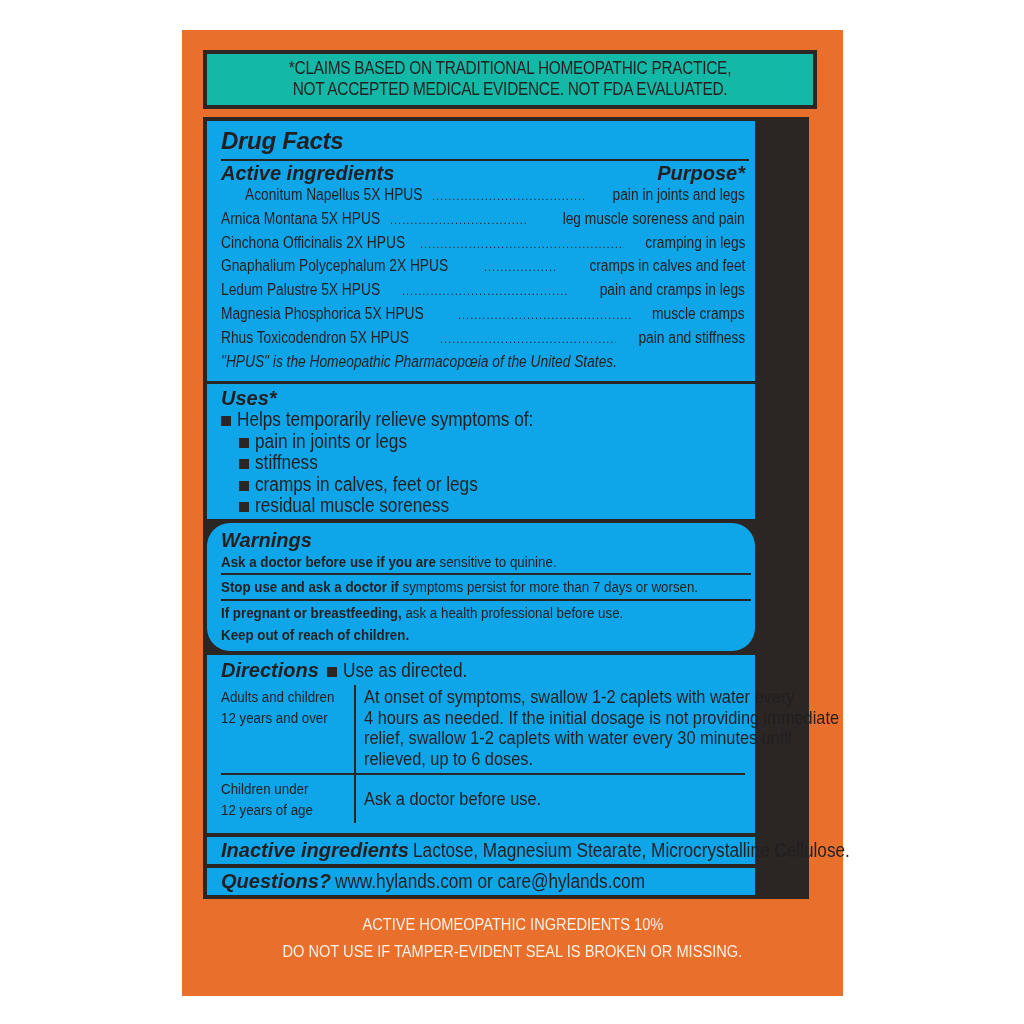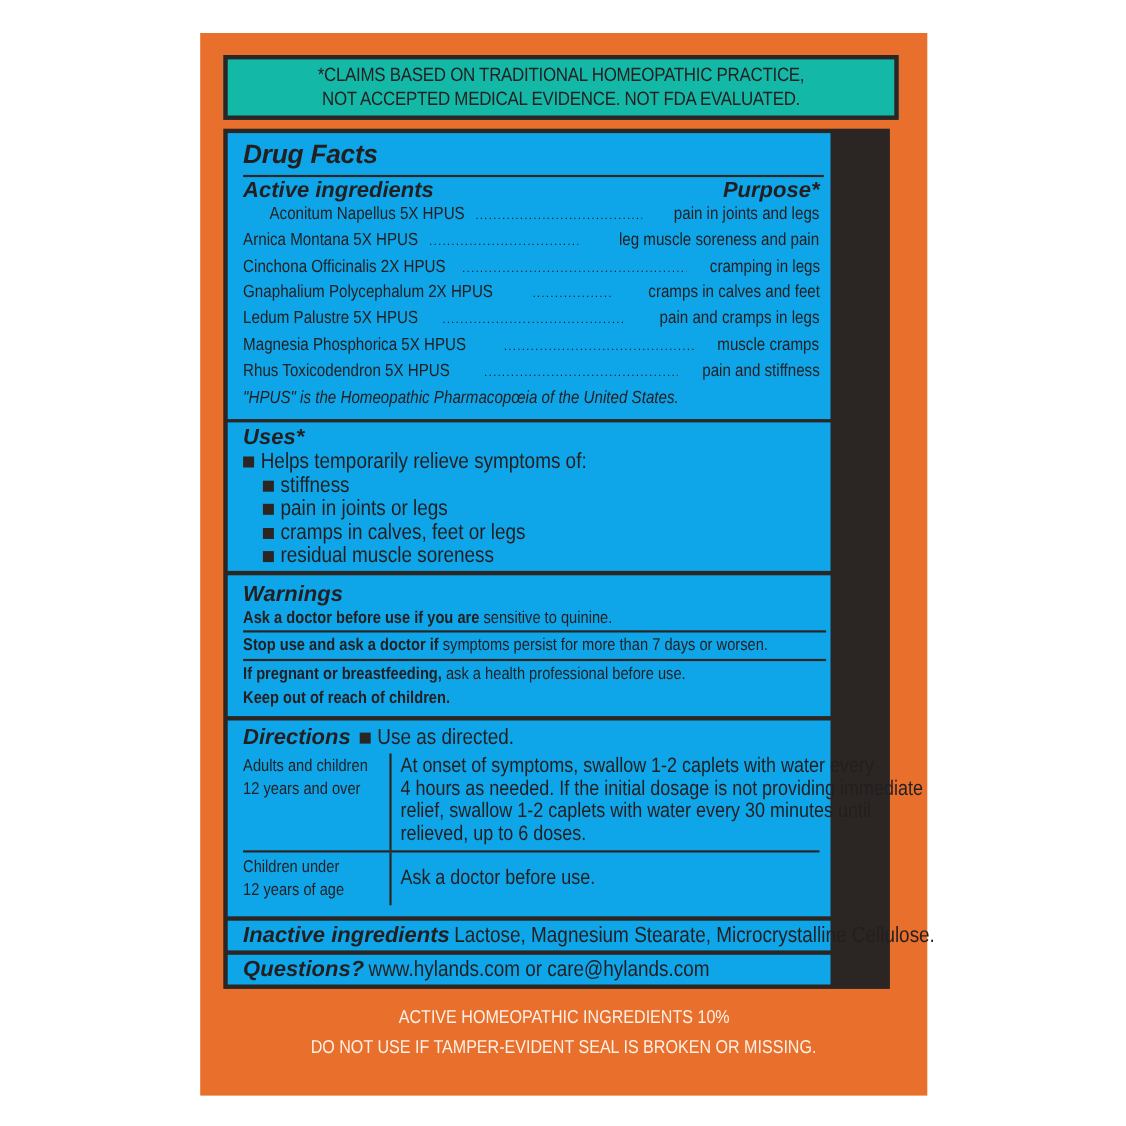--- a/index.html
+++ b/index.html
@@ -142,10 +142,10 @@
         <span class="bullet"></span><span class="narrow">Helps temporarily relieve symptoms of:</span>
       </div>
       <div class="txt" style="padding-left:18px;">
+        <span class="bullet"></span><span class="narrow">pain in joints or legs</span>
+      </div>
+      <div class="txt" style="padding-left:18px;">
         <span class="bullet"></span><span class="narrow">stiffness</span>
-      </div>
-      <div class="txt" style="padding-left:18px;">
-        <span class="bullet"></span><span class="narrow">pain in joints or legs</span>
       </div>
       <div class="txt" style="padding-left:18px;">
         <span class="bullet"></span><span class="narrow">cramps in calves, feet or legs</span>

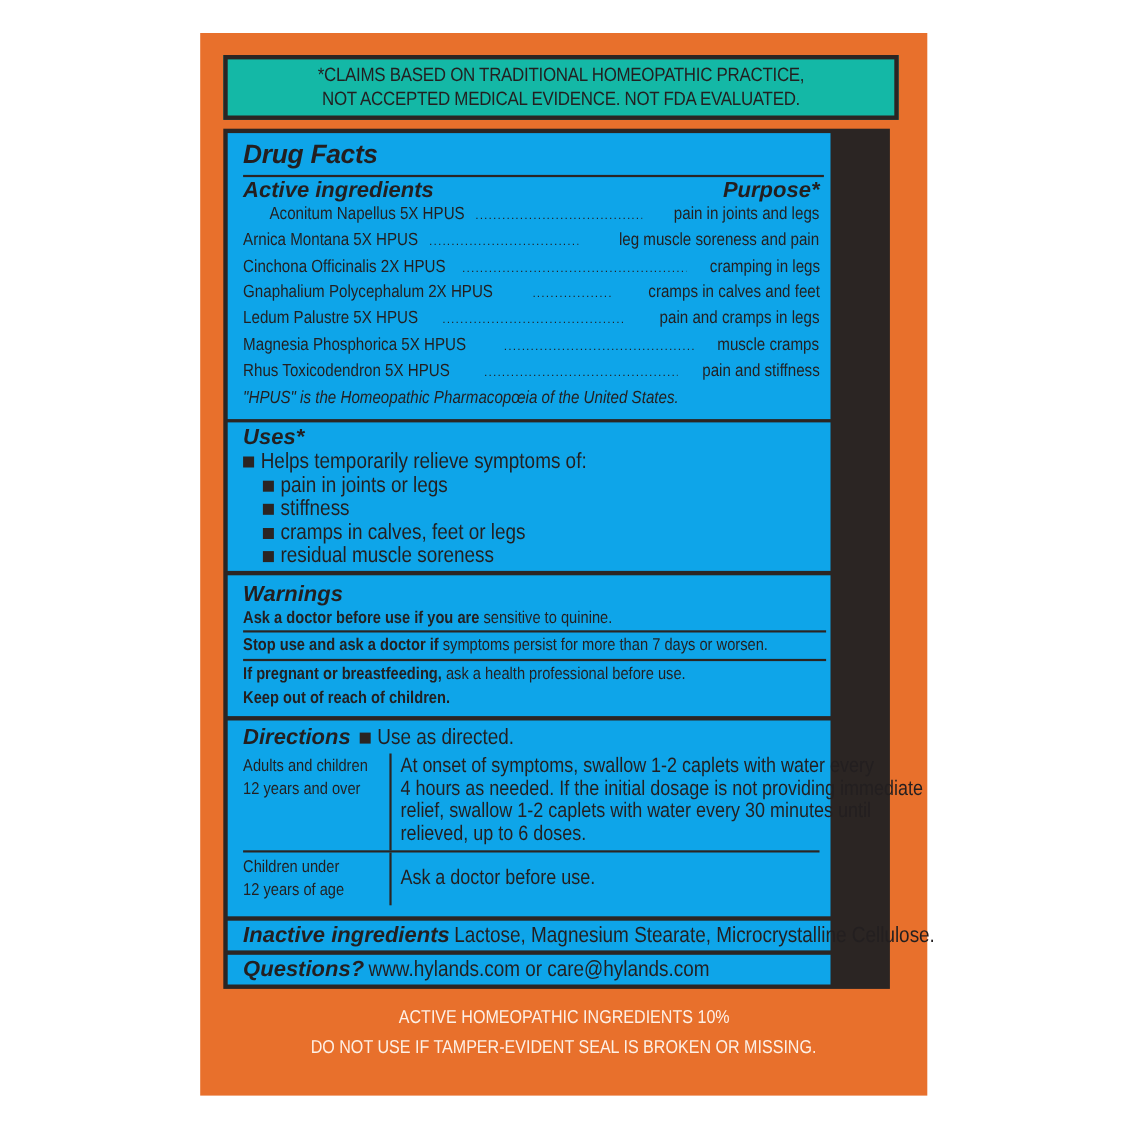--- a/index.html
+++ b/index.html
@@ -155,7 +155,7 @@
       </div>
     </div>
 
-    <div class="sec" style="top:406px; height:128px; padding-top:6px;">
+    <div class="sec" style="top:406px; height:128px; padding-top:6px;border-radius:23px;">
       <div class="hdr">Warnings</div>
       <div class="warn-line">
         <span class="narrow"><b class="bold">Ask a doctor before use if you are</b><span> sensitive to quinine.</span></span>

